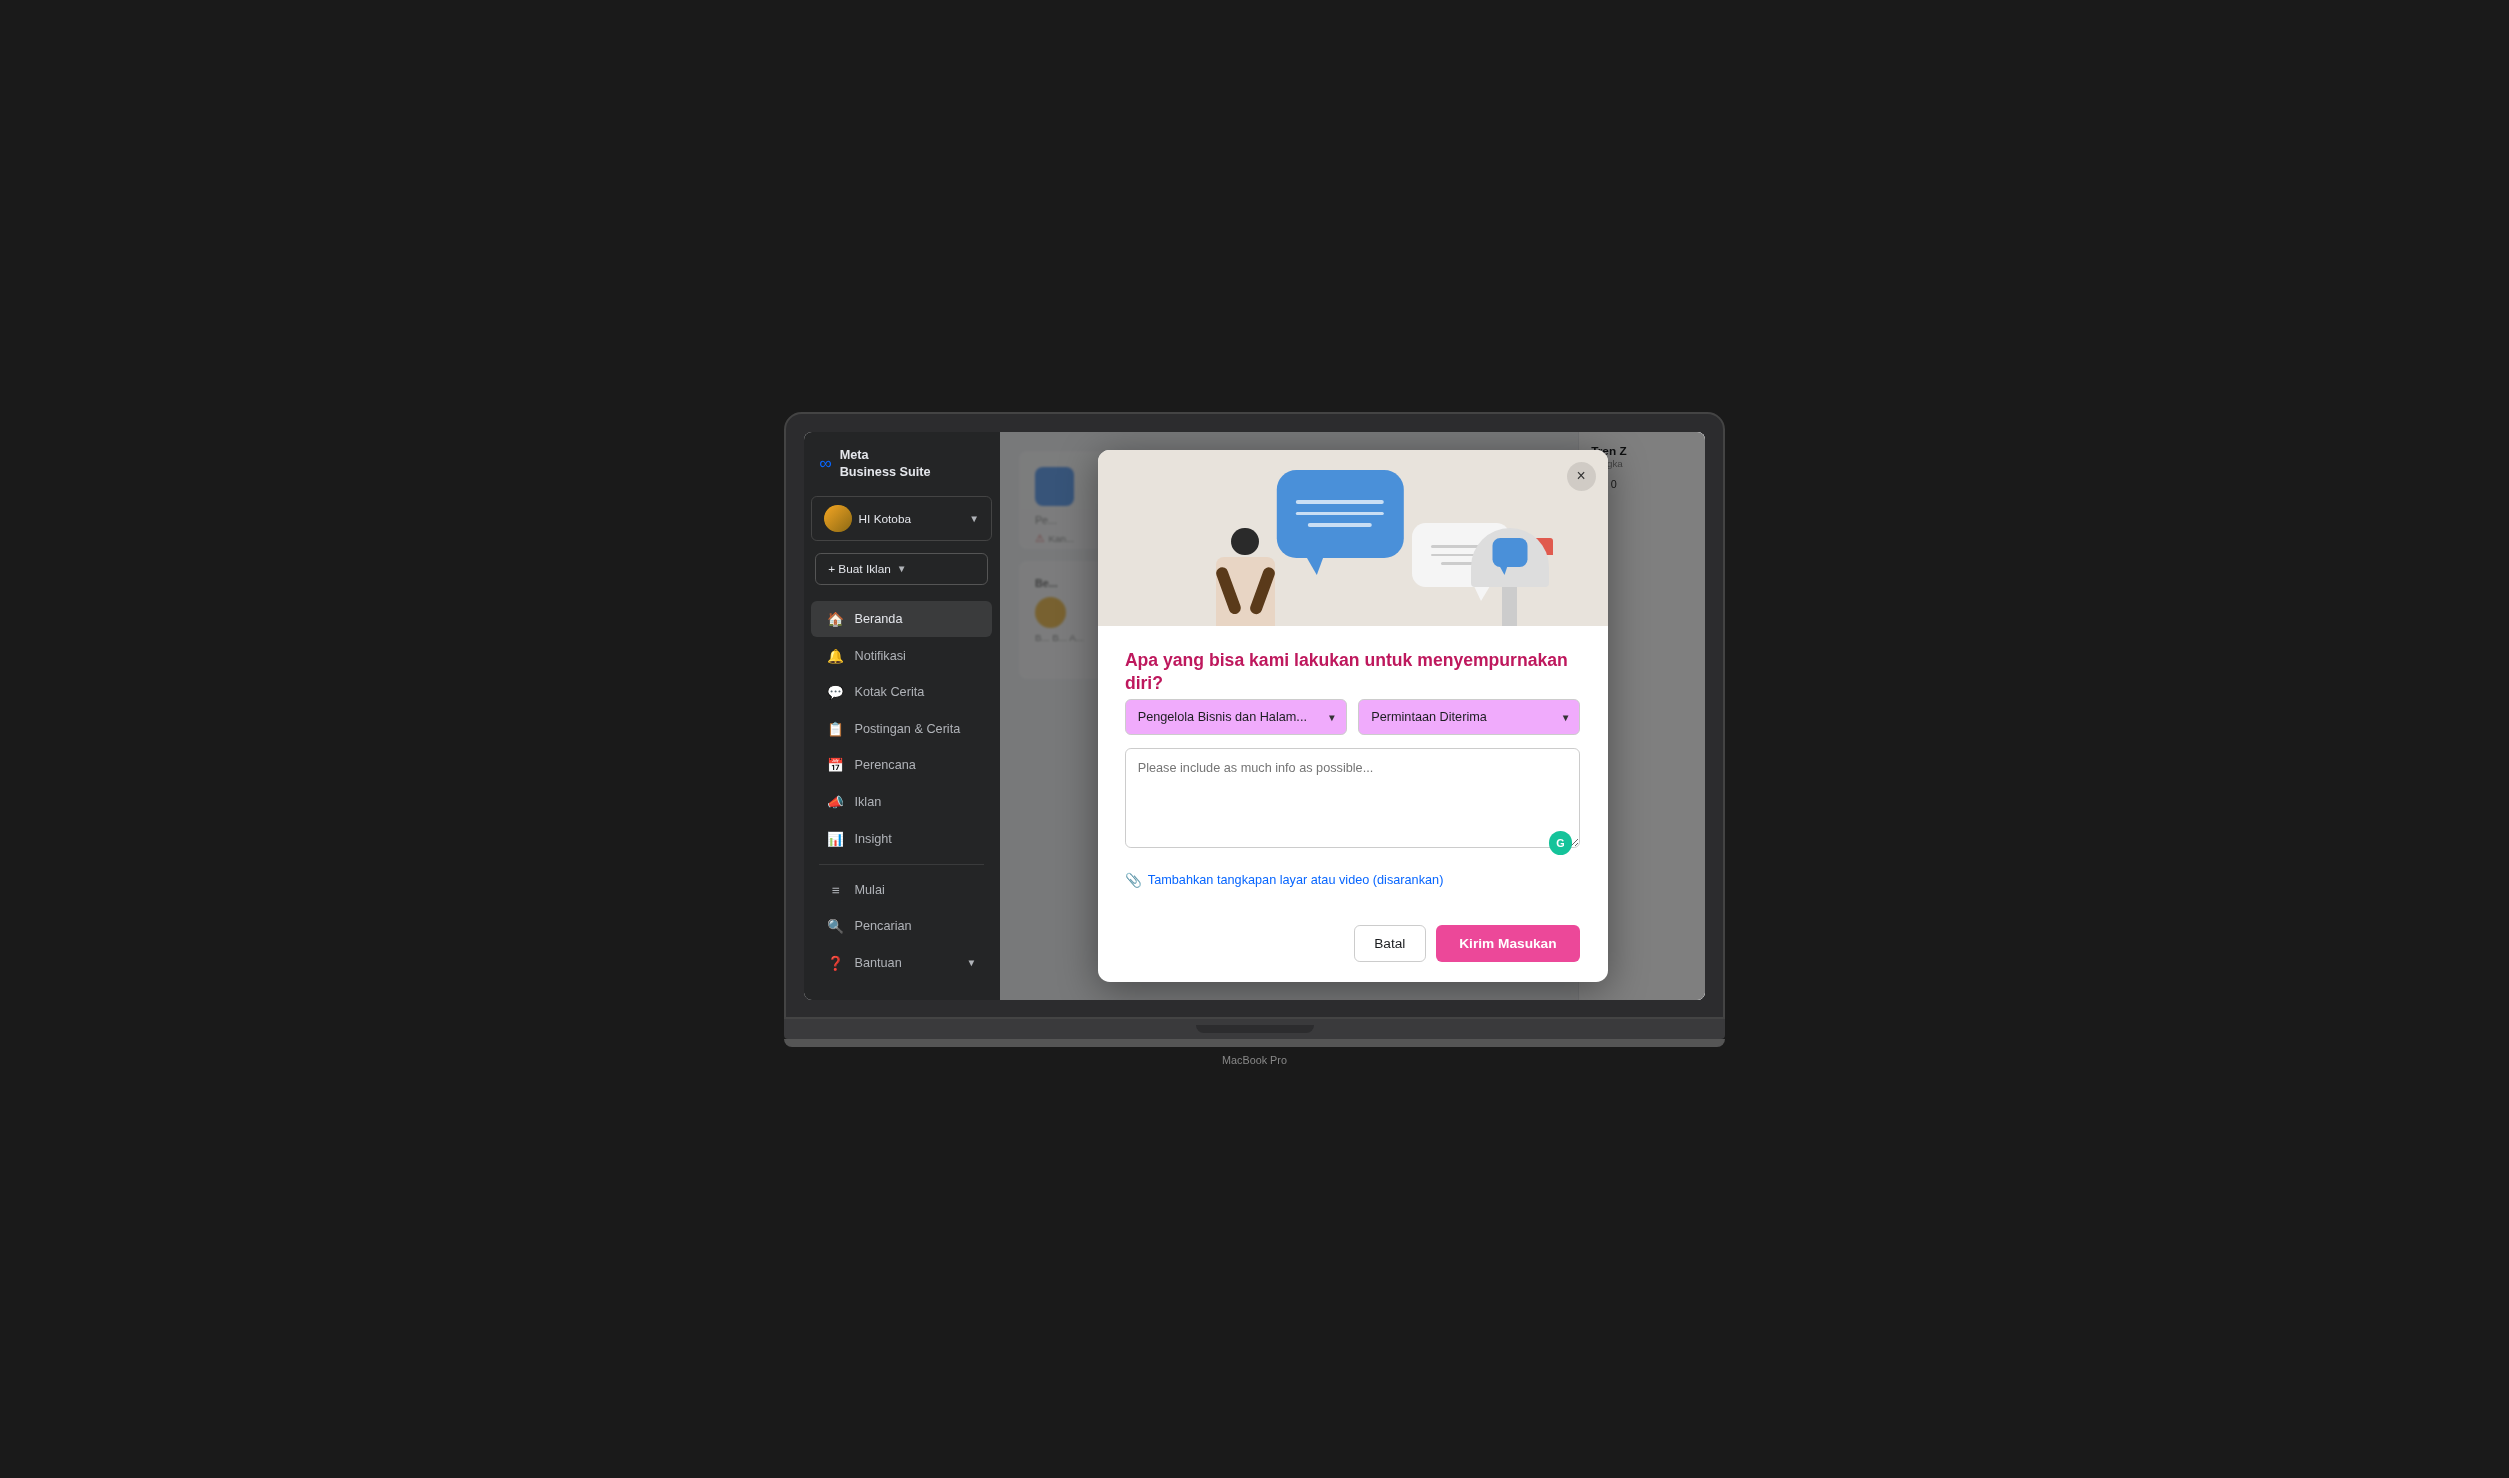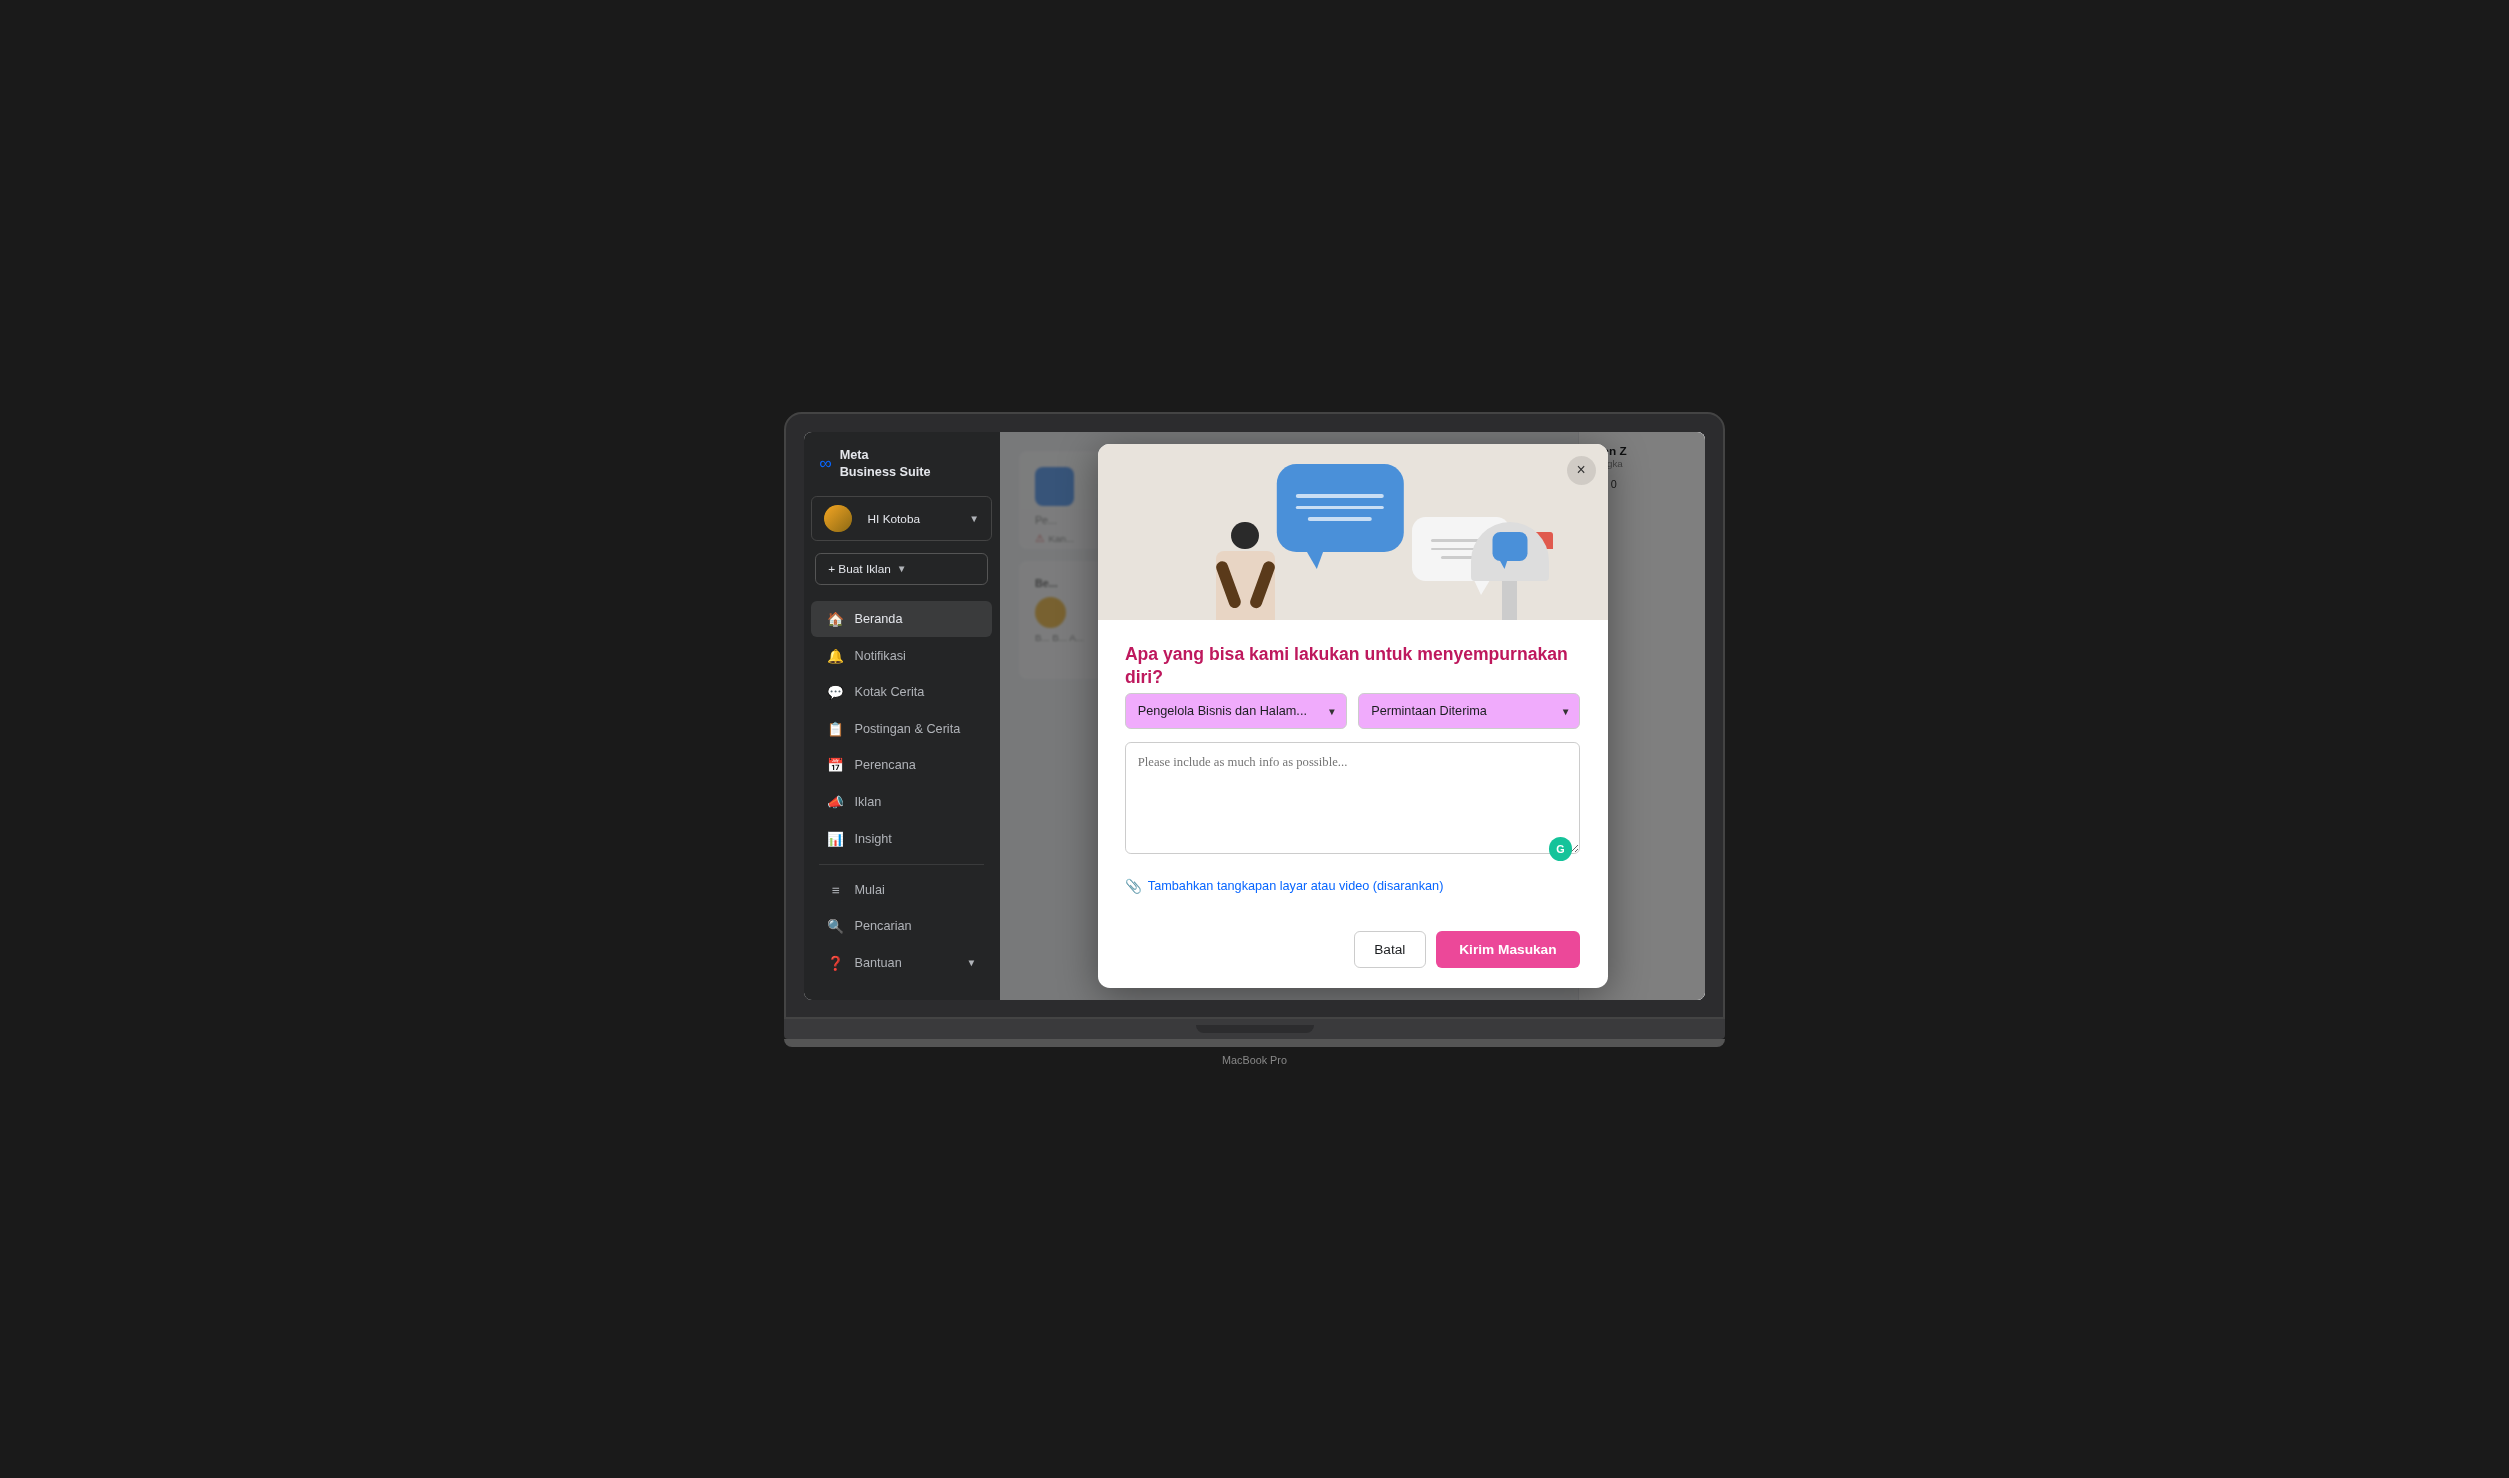--- a/index.html
+++ b/index.html
@@ -67,7 +67,7 @@
     .sidebar-account {
       display: flex;
       align-items: center;
-      gap: 16px;
+      gap: 7px;
       padding: 7.8px 11.8px;
       margin: 0 7.8px 11.8px;
       border: 1px solid #444;

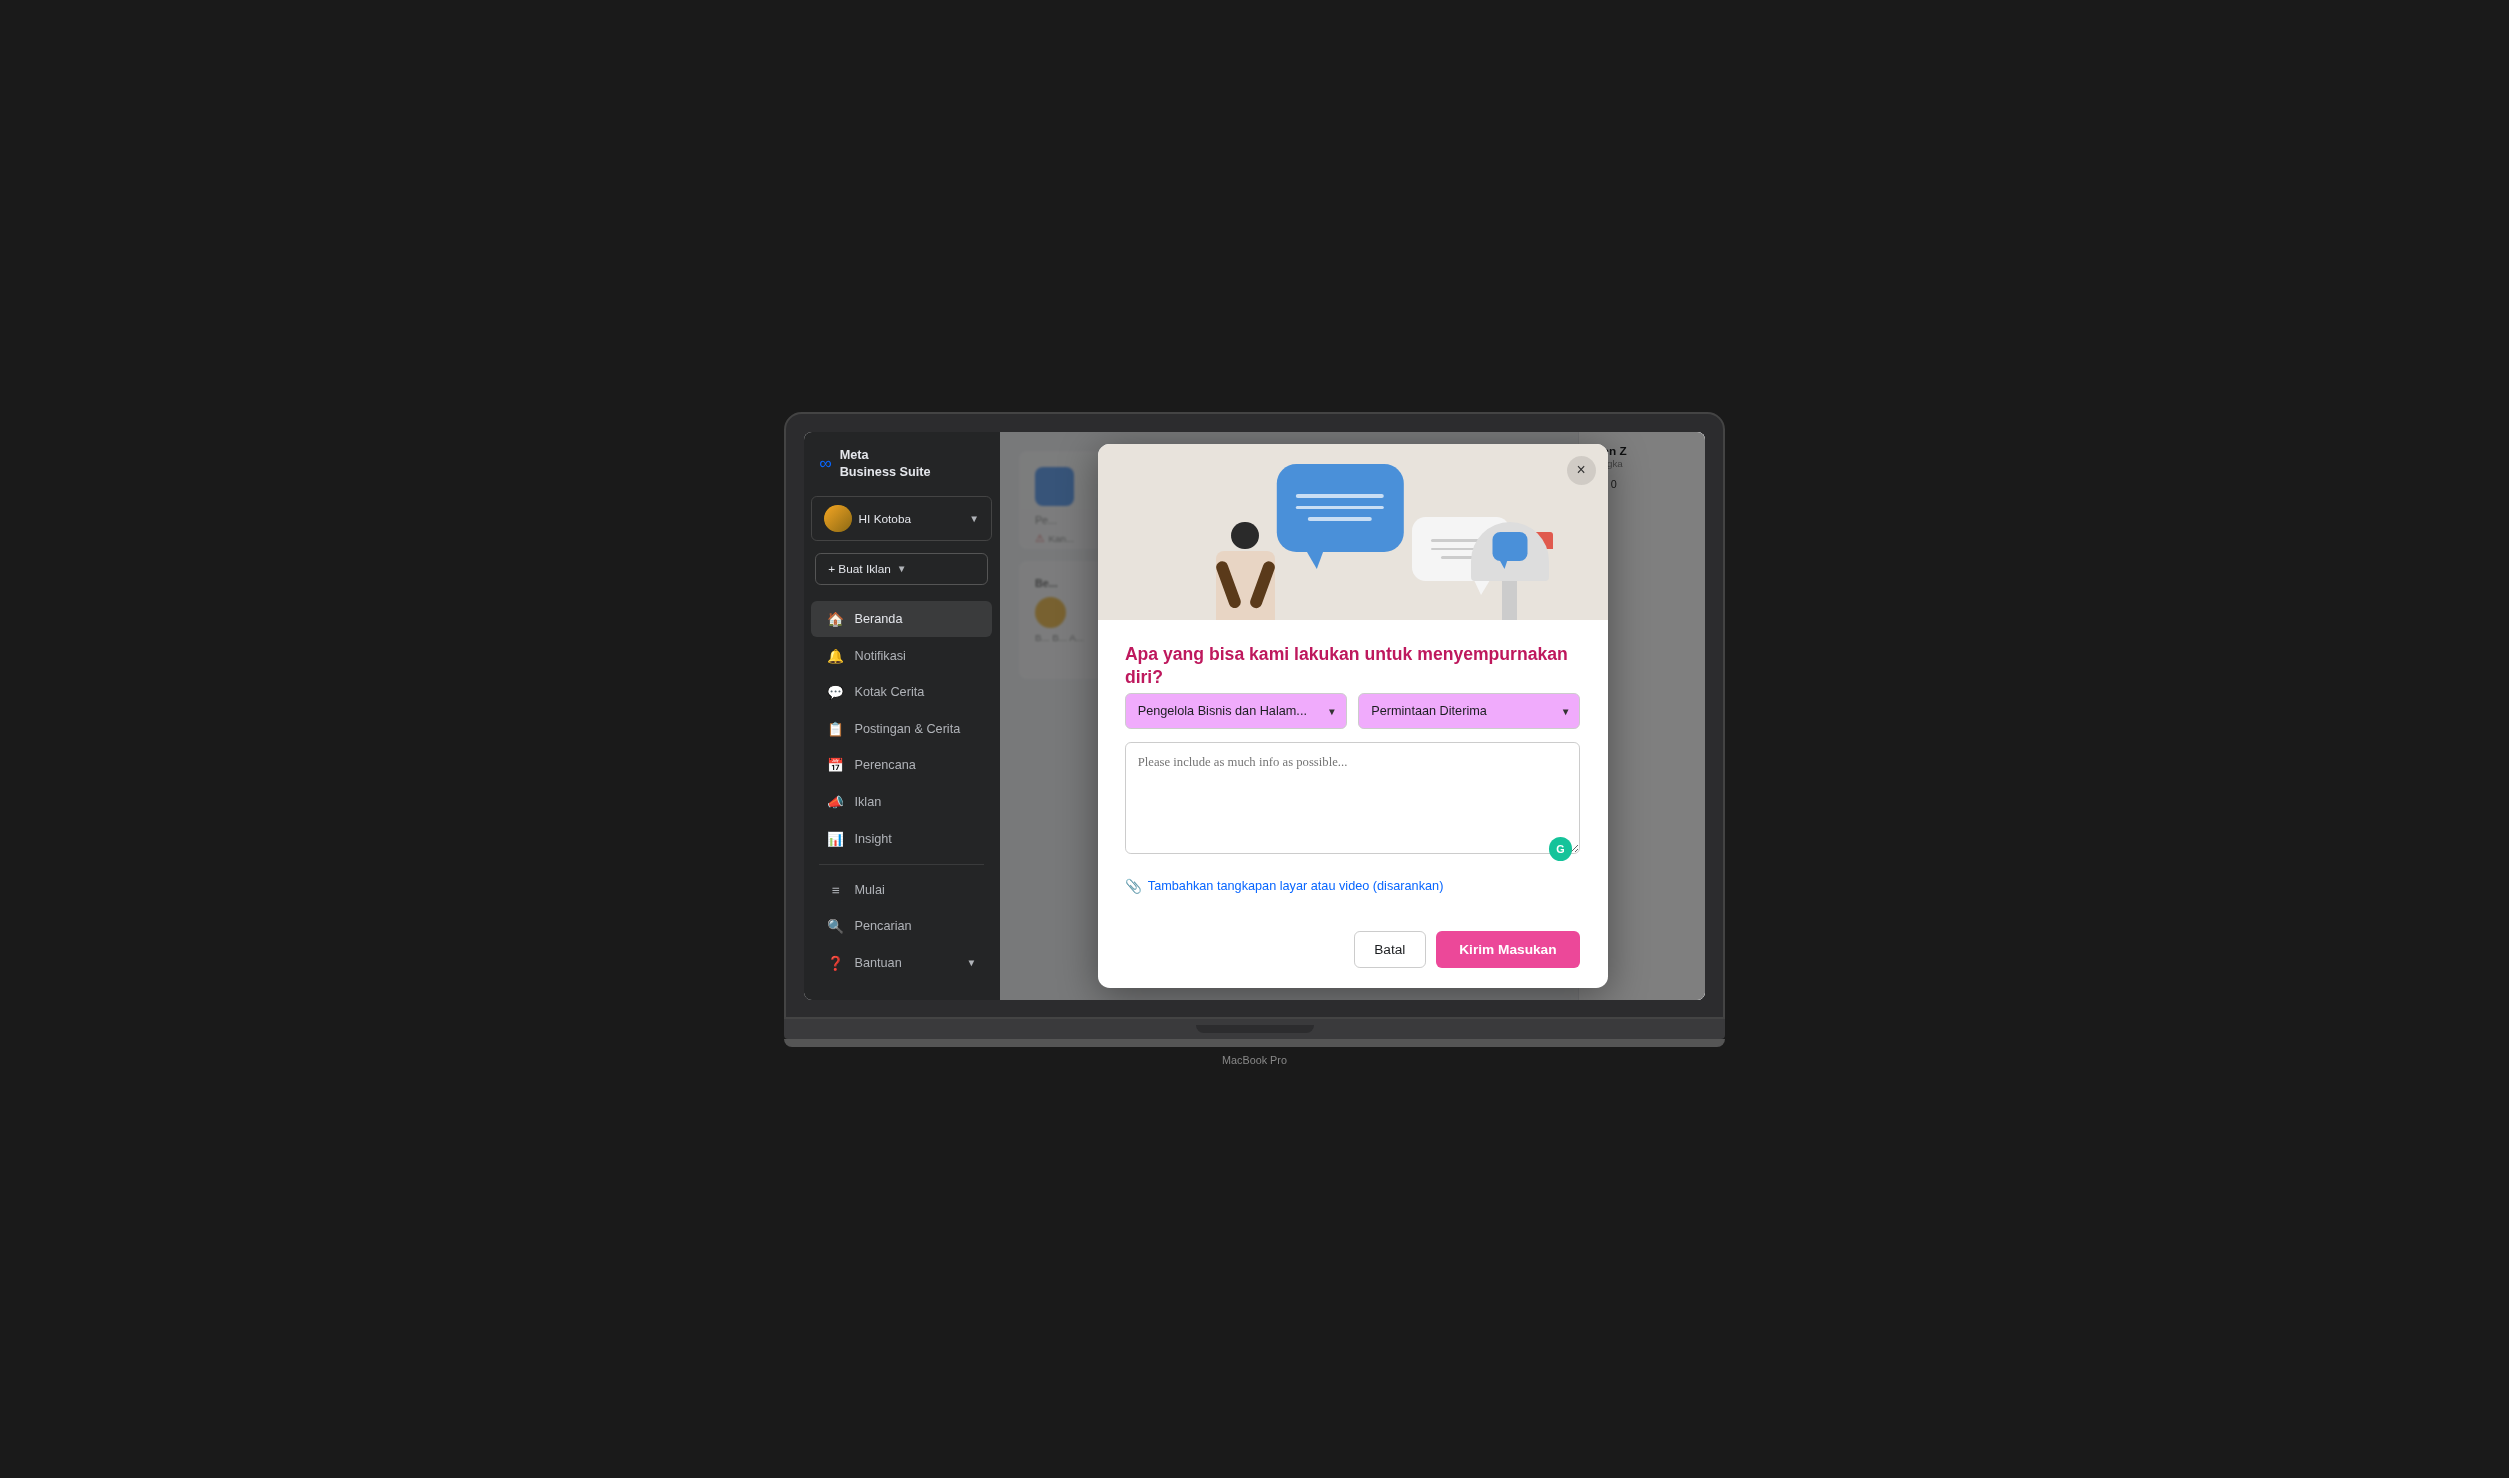--- a/index.html
+++ b/index.html
@@ -481,7 +481,7 @@
 
     .feedback-textarea {
       width: 100%;
-      height: 112px;
+      height: 100px;
       border: 1px solid #ccc;
       border-radius: 5.9px;
       padding: 11.8px;
@@ -489,7 +489,7 @@
       color: #888;
       resize: vertical;
       outline: none;
-      font-family: Liberation Serif, serif;
+      font-family: Liberation Sans, sans-serif;
       margin-bottom: 10px;
     }
 

